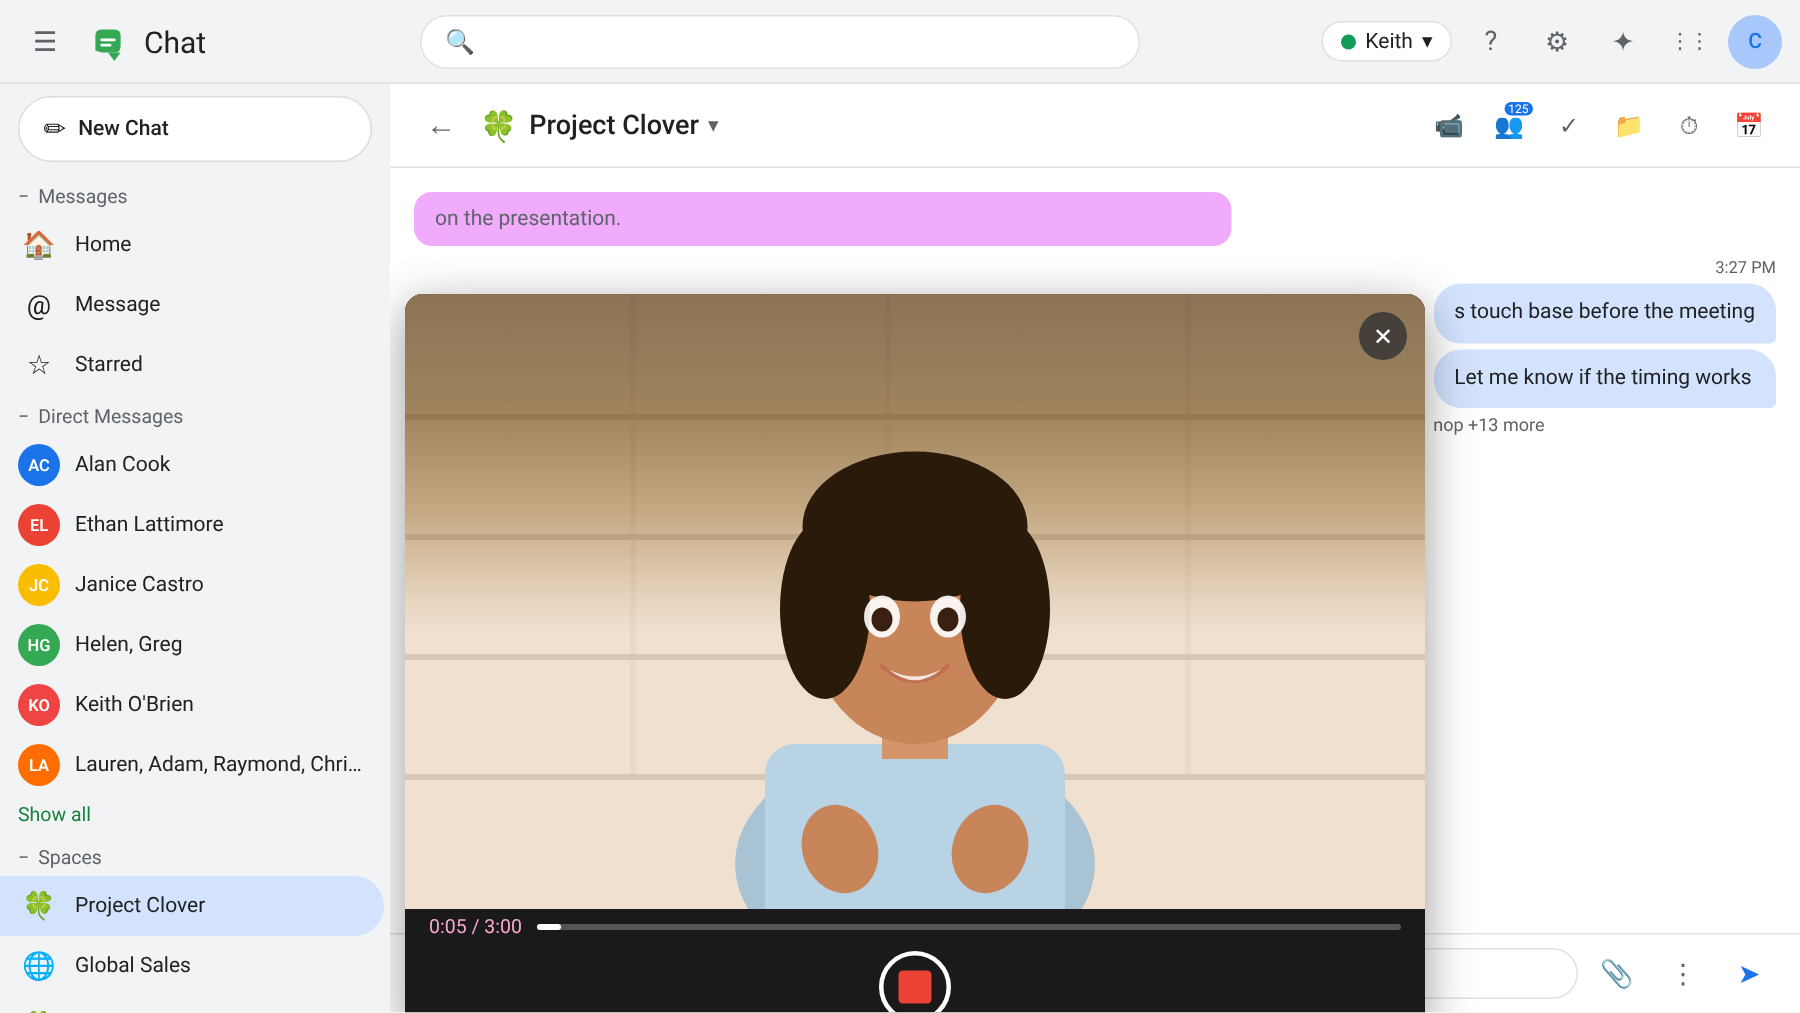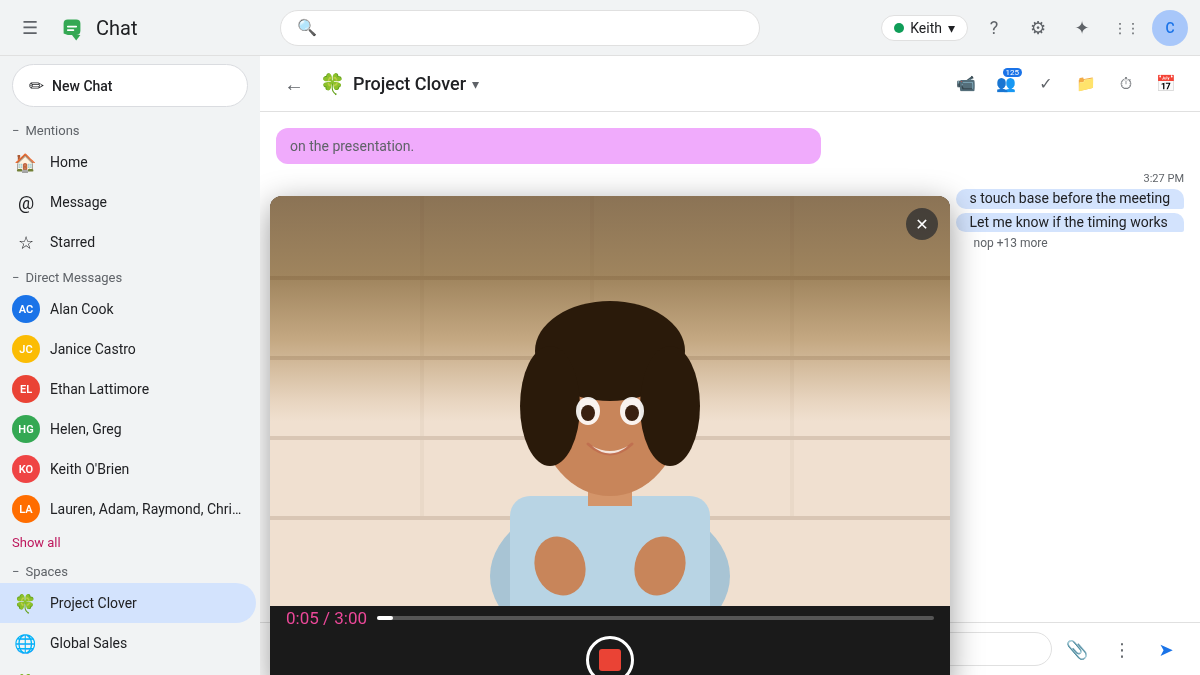--- a/index.html
+++ b/index.html
@@ -244,7 +244,7 @@
 
     <div class="section-header">
       <span>−</span>
-      <span>Mentions</span>
+      <span>Messages</span>
     </div>
 
     <div class="sidebar-item">

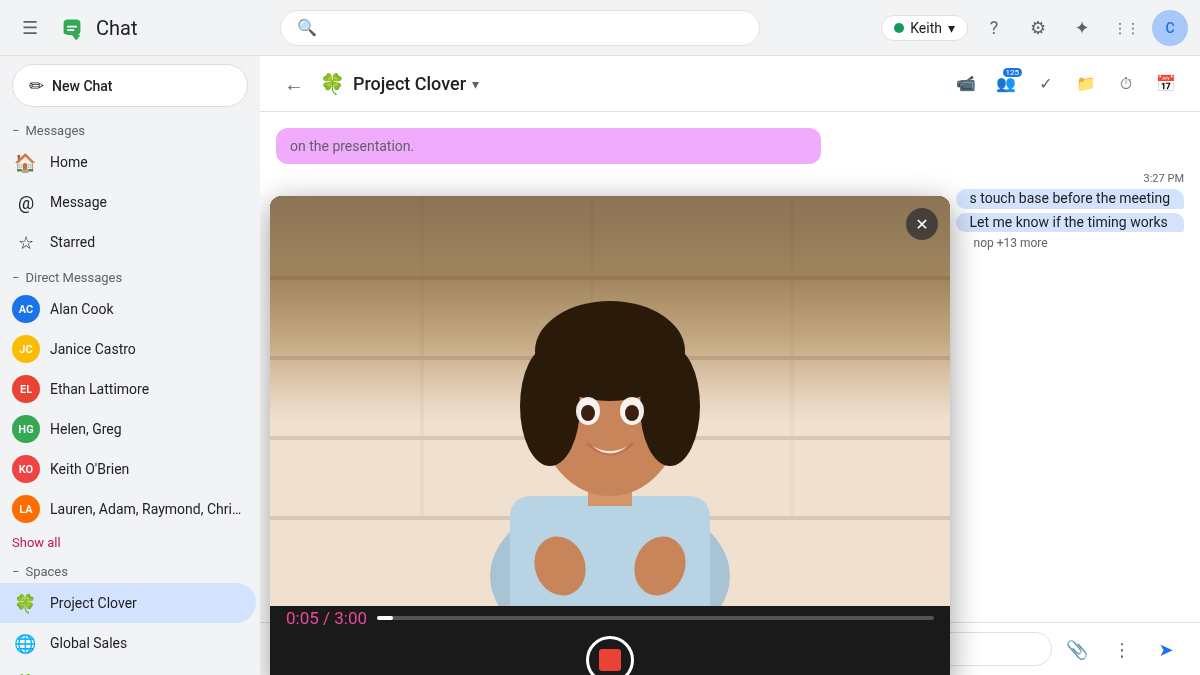--- a/index.html
+++ b/index.html
@@ -118,7 +118,7 @@
     .chat-messages { flex: 1; overflow-y: auto; padding: 16px; display: flex; flex-direction: column; gap: 8px; }
     .message-partial { align-self: flex-end; max-width: 60%; }
     .timestamp { font-size: 11px; color: #5f6368; text-align: right; margin-bottom: 4px; }
-    .message-bubble { background: #d3e3fd; border-radius: 18px 18px 4px 18px; padding: 0 14px; font-size: 14px; color: #202124; line-height: 1.4; }
+    .message-bubble { background: #d3e3fd; border-radius: 18px 18px 4px 18px; padding: 10px 14px; font-size: 14px; color: #202124; line-height: 1.4; }
     .reaction-row { font-size: 12px; color: #5f6368; display: flex; gap: 4px; margin-top: 4px; margin-left: 18px; }
     .wavy { border-bottom: 2px wavy #1a73e8; display: inline-block; }
 

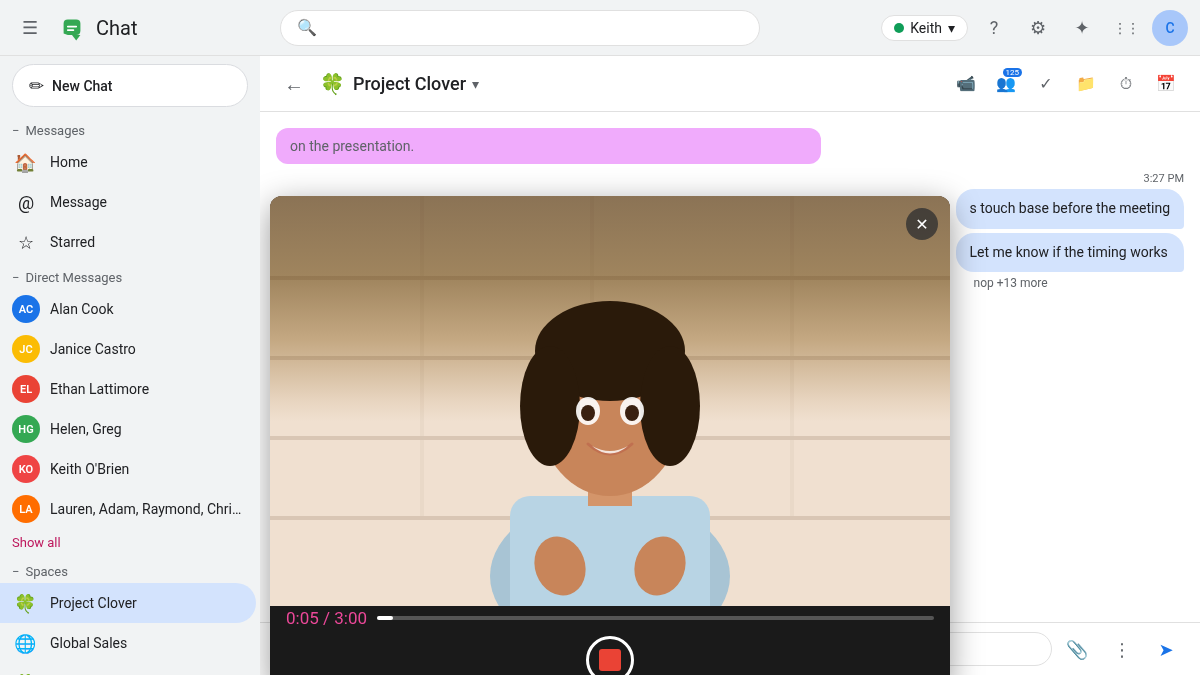--- a/index.html
+++ b/index.html
@@ -119,7 +119,7 @@
     .message-partial { align-self: flex-end; max-width: 60%; }
     .timestamp { font-size: 11px; color: #5f6368; text-align: right; margin-bottom: 4px; }
     .message-bubble { background: #d3e3fd; border-radius: 18px 18px 4px 18px; padding: 10px 14px; font-size: 14px; color: #202124; line-height: 1.4; }
-    .reaction-row { font-size: 12px; color: #5f6368; display: flex; gap: 4px; margin-top: 4px; margin-left: 18px; }
+    .reaction-row { font-size: 12px; color: #5f6368; display: flex; gap: 4px; margin-top: 4px; }
     .wavy { border-bottom: 2px wavy #1a73e8; display: inline-block; }
 
     

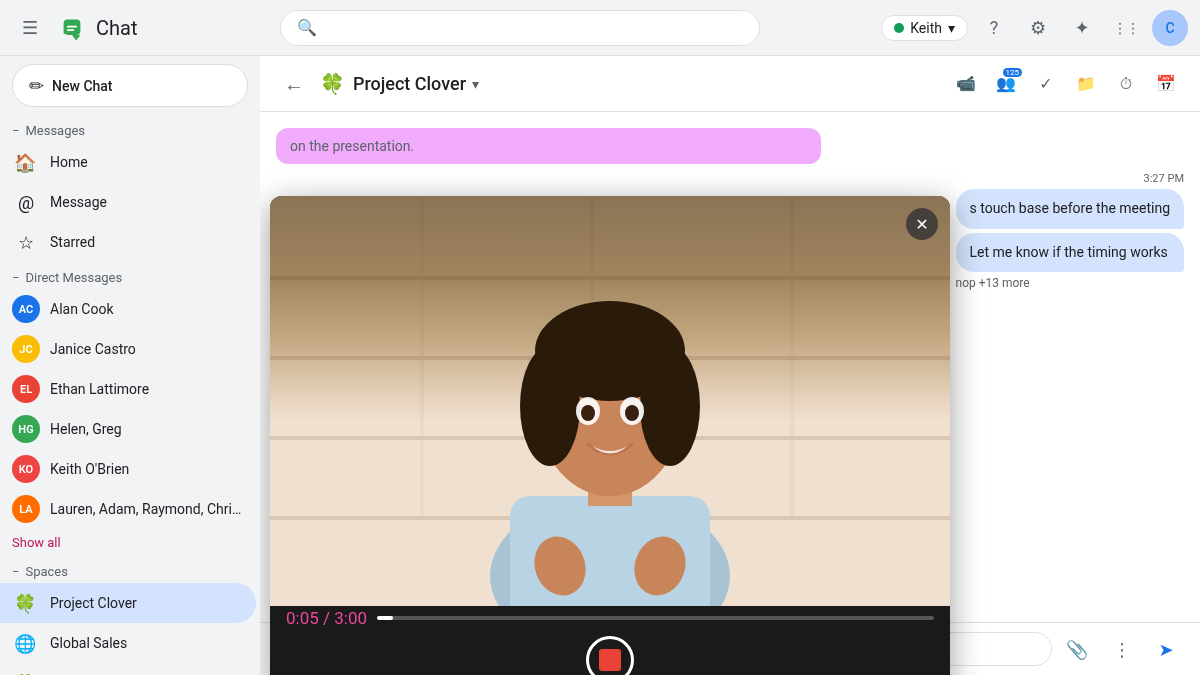--- a/index.html
+++ b/index.html
@@ -270,12 +270,12 @@
       <span class="sidebar-item-text">Alan Cook</span>
     </div>
     <div class="sidebar-item">
+      <div class="sidebar-avatar" style="background:#ea4335;">EL</div>
+      <span class="sidebar-item-text">Ethan Lattimore</span>
+    </div>
+    <div class="sidebar-item">
       <div class="sidebar-avatar" style="background:#fbbc04;">JC</div>
       <span class="sidebar-item-text">Janice Castro</span>
-    </div>
-    <div class="sidebar-item">
-      <div class="sidebar-avatar" style="background:#ea4335;">EL</div>
-      <span class="sidebar-item-text">Ethan Lattimore</span>
     </div>
     <div class="sidebar-item">
       <div class="sidebar-avatar" style="background:#34a853;">HG</div>

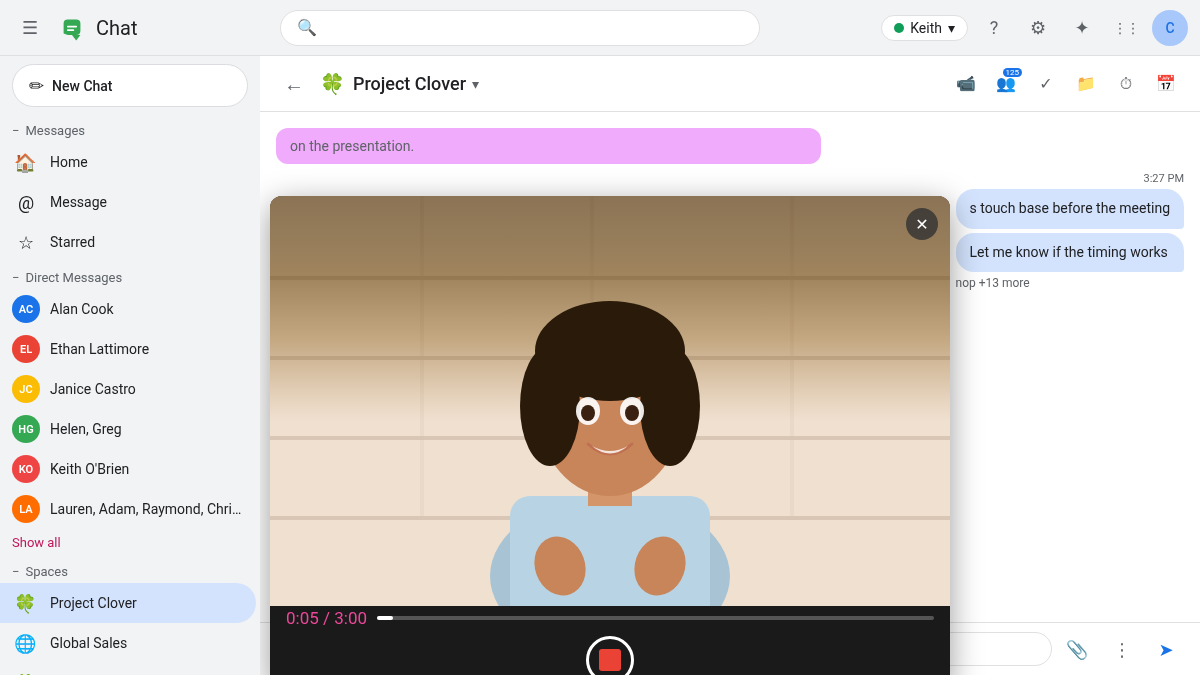--- a/index.html
+++ b/index.html
@@ -91,7 +91,7 @@
     .sidebar-icon { width: 28px; height: 28px; display: flex; align-items: center; justify-content: center; font-size: 18px; flex-shrink: 0; }
     .sidebar-item-text { flex: 1; overflow: hidden; text-overflow: ellipsis; white-space: nowrap; }
     .sidebar-item-action { opacity: 0; font-size: 12px; color: #5f6368; }
-    .show-all { padding: 6px 12px; font-size: 13px; color: #be185d; cursor: pointer; display: flex; align-items: center; gap: 6px; }
+    .show-all { padding: 6px 12px; font-size: 13px; color: #15803d; cursor: pointer; display: flex; align-items: center; gap: 6px; }
 
     
     .chat-area {

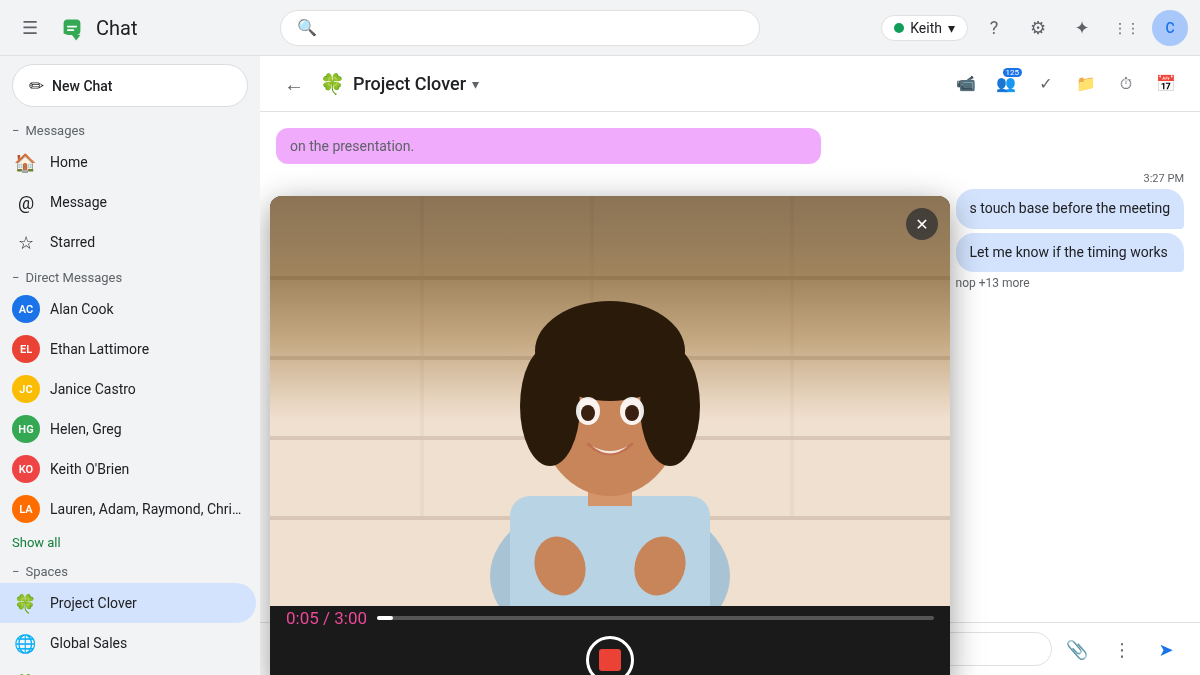--- a/index.html
+++ b/index.html
@@ -176,7 +176,7 @@
       padding: 8px 16px;
     }
     .video-progress-row { display: flex; align-items: center; gap: 10px; width: 100%; }
-    .video-time { color: #ec4899; font-size: 17px; white-space: nowrap; }
+    .video-time { color: #f9a8d4; font-size: 13px; white-space: nowrap; }
     .progress-bar-bg { flex: 1; height: 4px; background: #555; border-radius: 2px; position: relative; }
     .progress-bar-fill { height: 100%; width: 2.8%; background: #fff; border-radius: 2px; }
     .record-btn {

